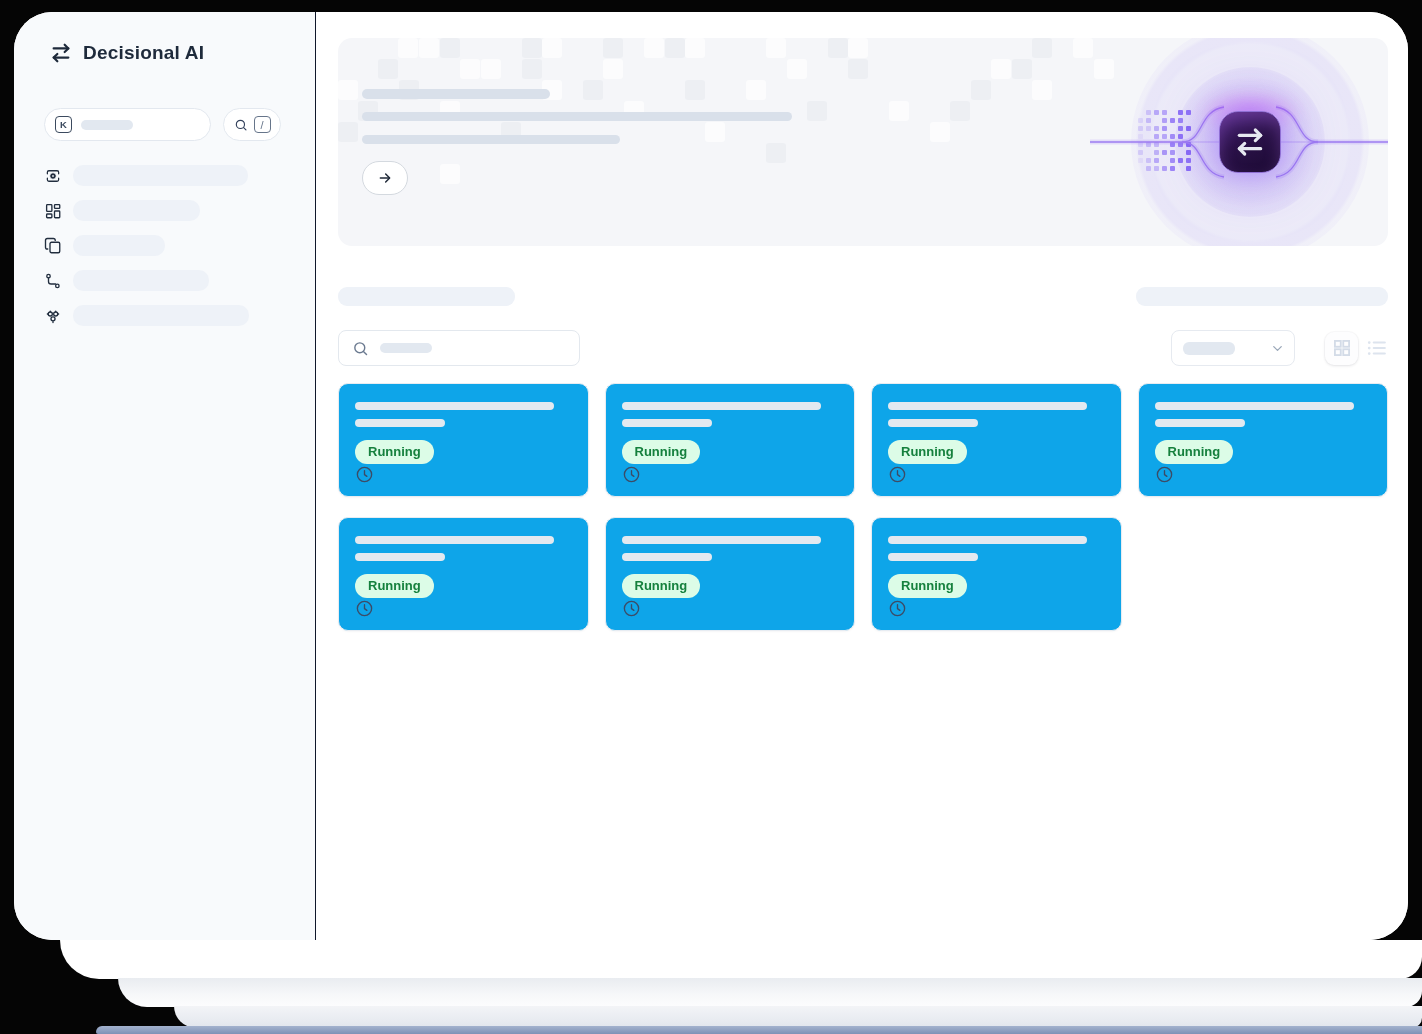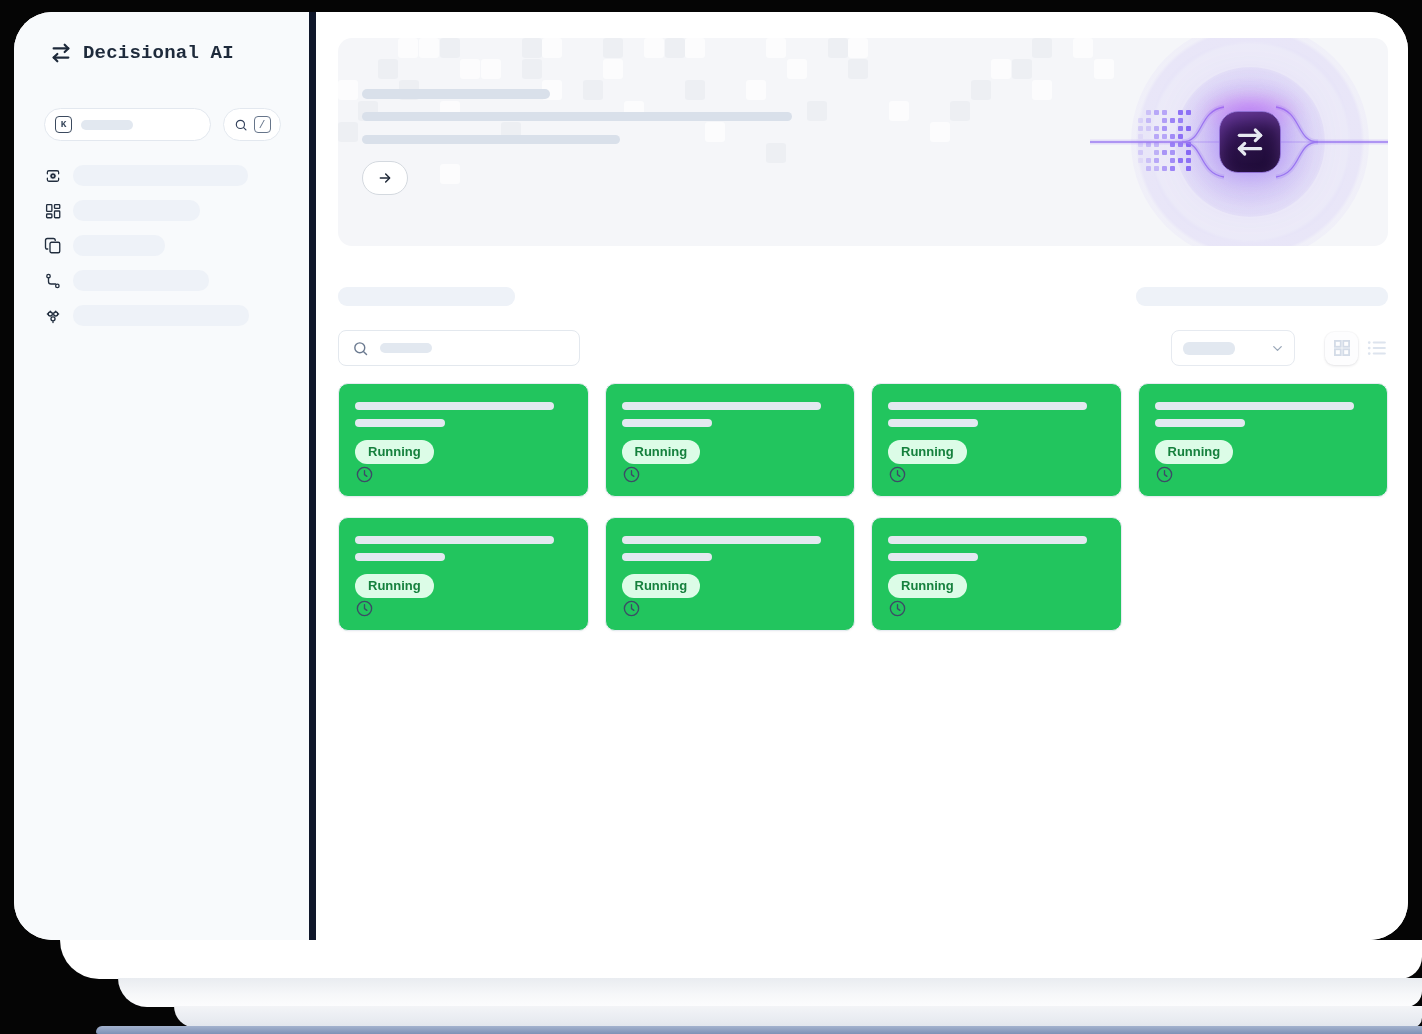--- a/index.html
+++ b/index.html
@@ -16,8 +16,8 @@
   }
   
   .sidebar{
-    width:302px;min-width:302px;background:#f8fafc;border-right:7px solid #0f172a;
-    padding:22px 20px;box-sizing:border-box;font-family:Liberation Mono, monospace;
+    width:302px;min-width:302px;background:#f8fafc;border-right:1px solid #0f172a;
+    padding:22px 20px;box-sizing:border-box;
   }
   .logo-row{display:flex;align-items:center;gap:11px;margin-left:16px;margin-top:8px;}
   .logo-title{font-size:19px;font-weight:700;color:#1e2a3b;letter-spacing:.2px;}

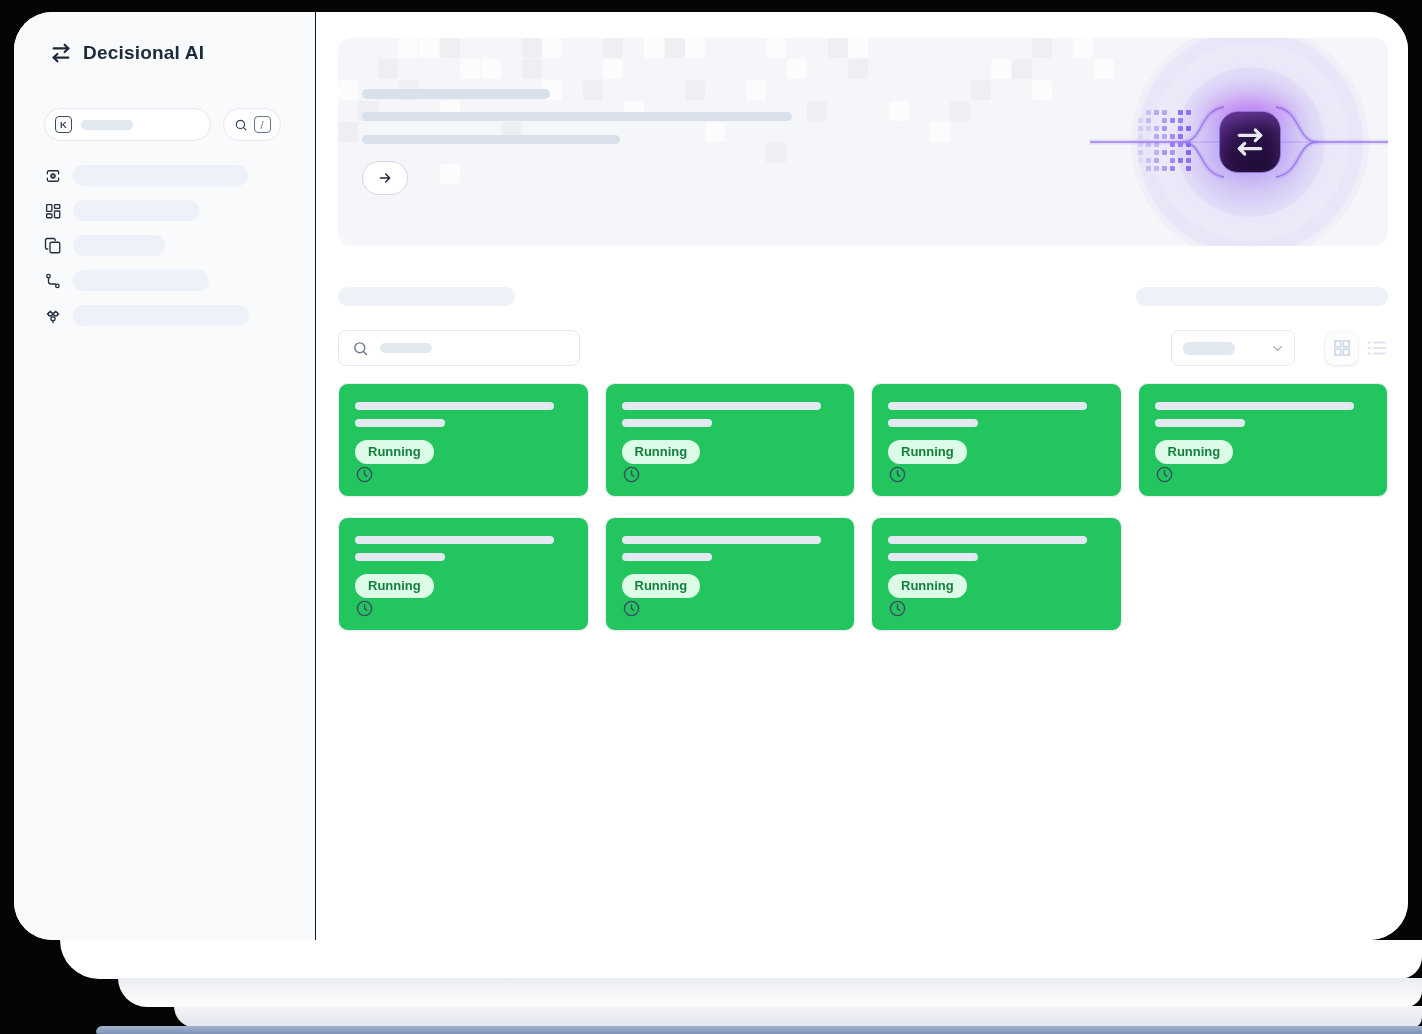--- a/index.html
+++ b/index.html
@@ -108,7 +108,7 @@
   
   .grid{display:grid;grid-template-columns:repeat(4,1fr);gap:20px 16px;margin-top:17px;}
   .card{
-    position:relative;height:114px;background:#22c55e;border:1px solid #e7ecf2;border-radius:10px;
+    position:relative;height:114px;background:#0ea5e9;border:1px solid #e7ecf2;border-radius:10px;
     box-shadow:0 1px 2px rgba(16,24,40,.04);padding:16px;box-sizing:border-box;cursor:pointer;
   }
   .card .l1{width:92%;height:8px;border-radius:4px;background:#e3e9f0;margin-top:2px;}

